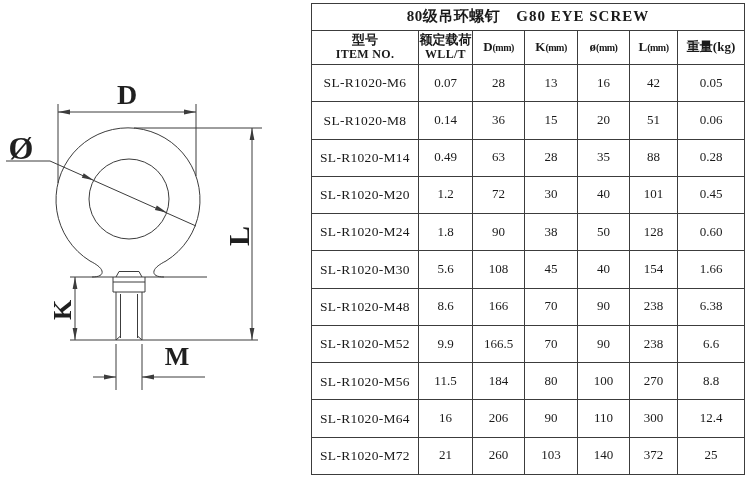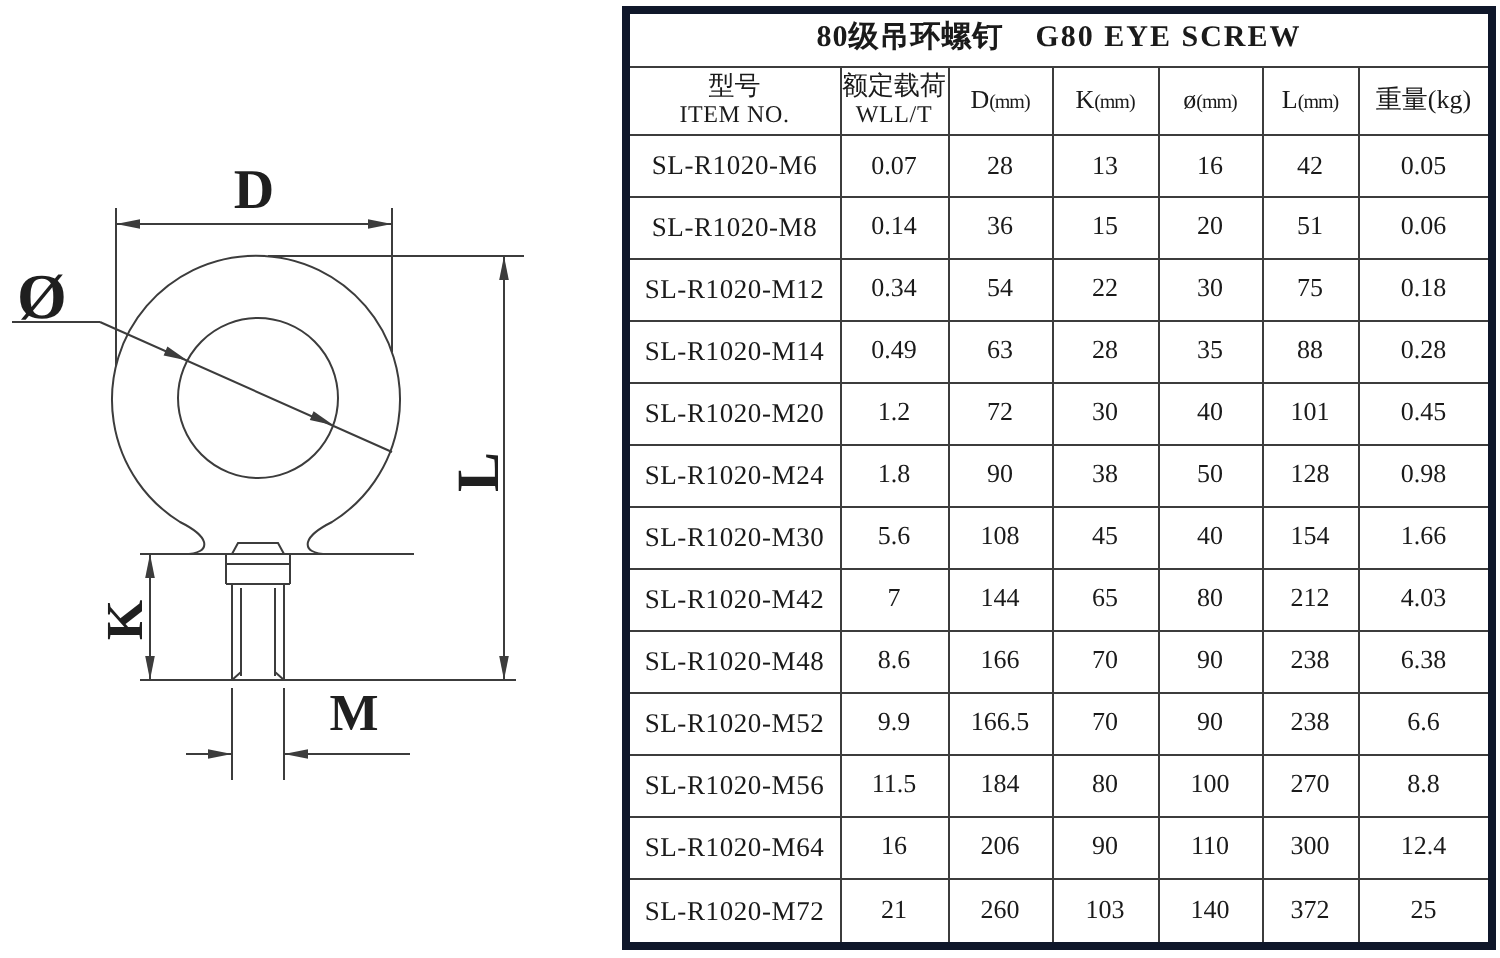--- a/index.html
+++ b/index.html
@@ -14,7 +14,7 @@
   table.spec{
     border-collapse:collapse;table-layout:fixed;
     width:100%;height:100%;
-    border:4px solid #0f172a;
+    border:1px solid #0f172a;
   }
   table.spec th, table.spec td{
     border:1px solid #3c3c3c;

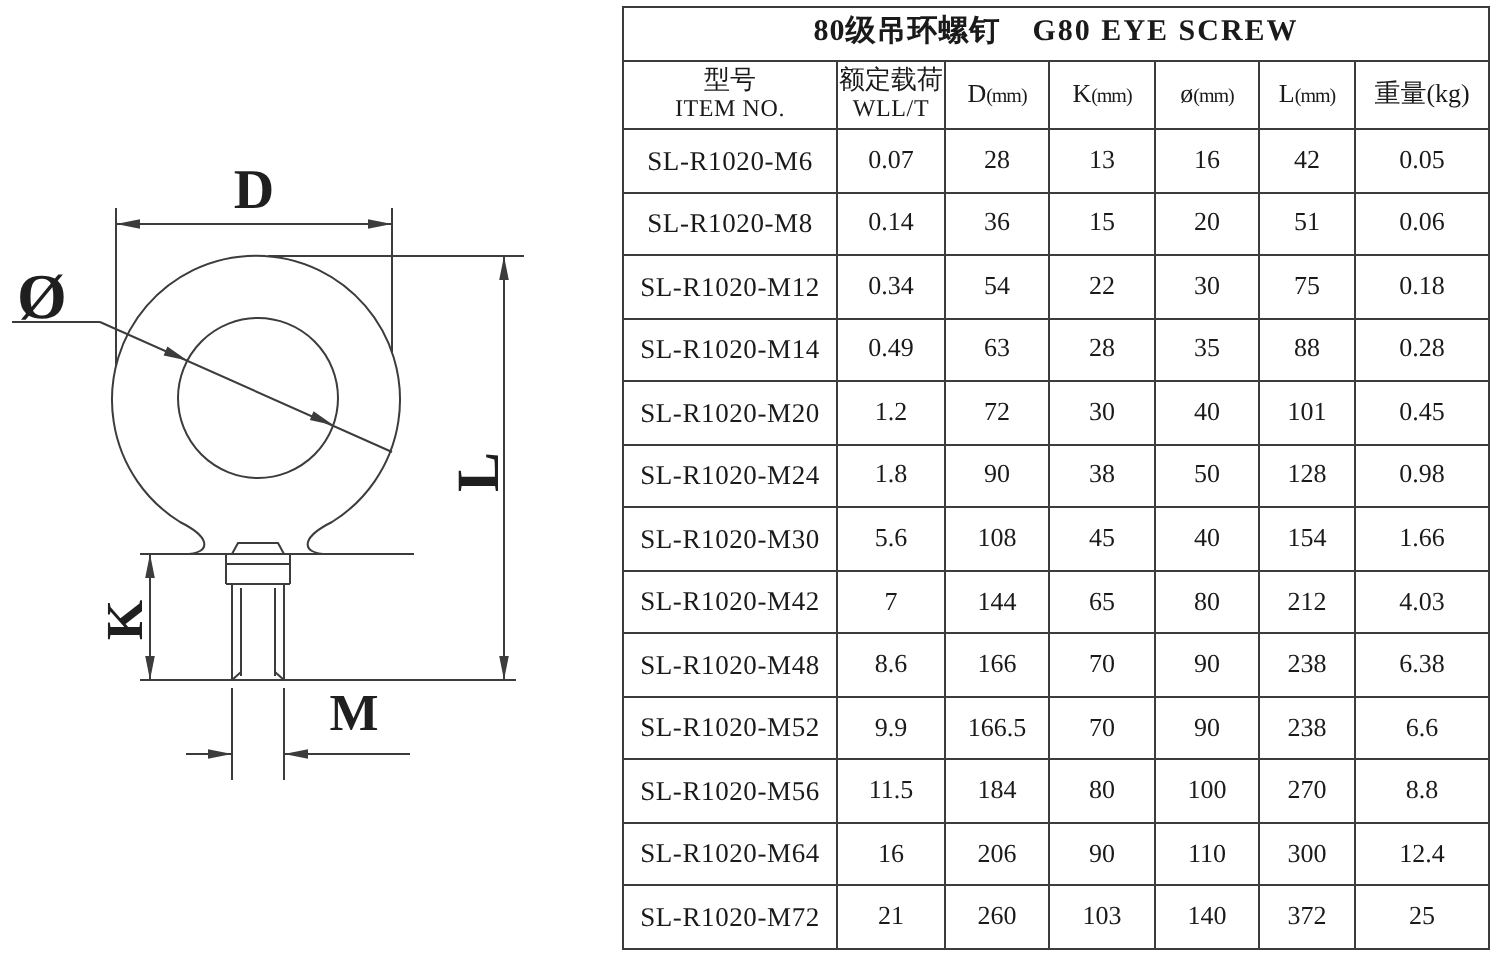--- a/index.html
+++ b/index.html
@@ -24,7 +24,7 @@
   }
   tr.title-row th{height:26px;font-size:15px;font-weight:bold;letter-spacing:.5px;}
   tr.title-row .en{margin-left:16px;letter-spacing:1px;}
-  tr.header-row th{height:33px;font-size:13px;font-weight:normal;margin-left:35px;}
+  tr.header-row th{height:33px;font-size:13px;font-weight:bold;margin-left:35px;}
   tr.header-row .h-top{font-size:13px;}
   tr.header-row .h-sub{font-size:12px;letter-spacing:.3px;}
   tr.header-row .unit{font-size:10px;letter-spacing:-.5px;}

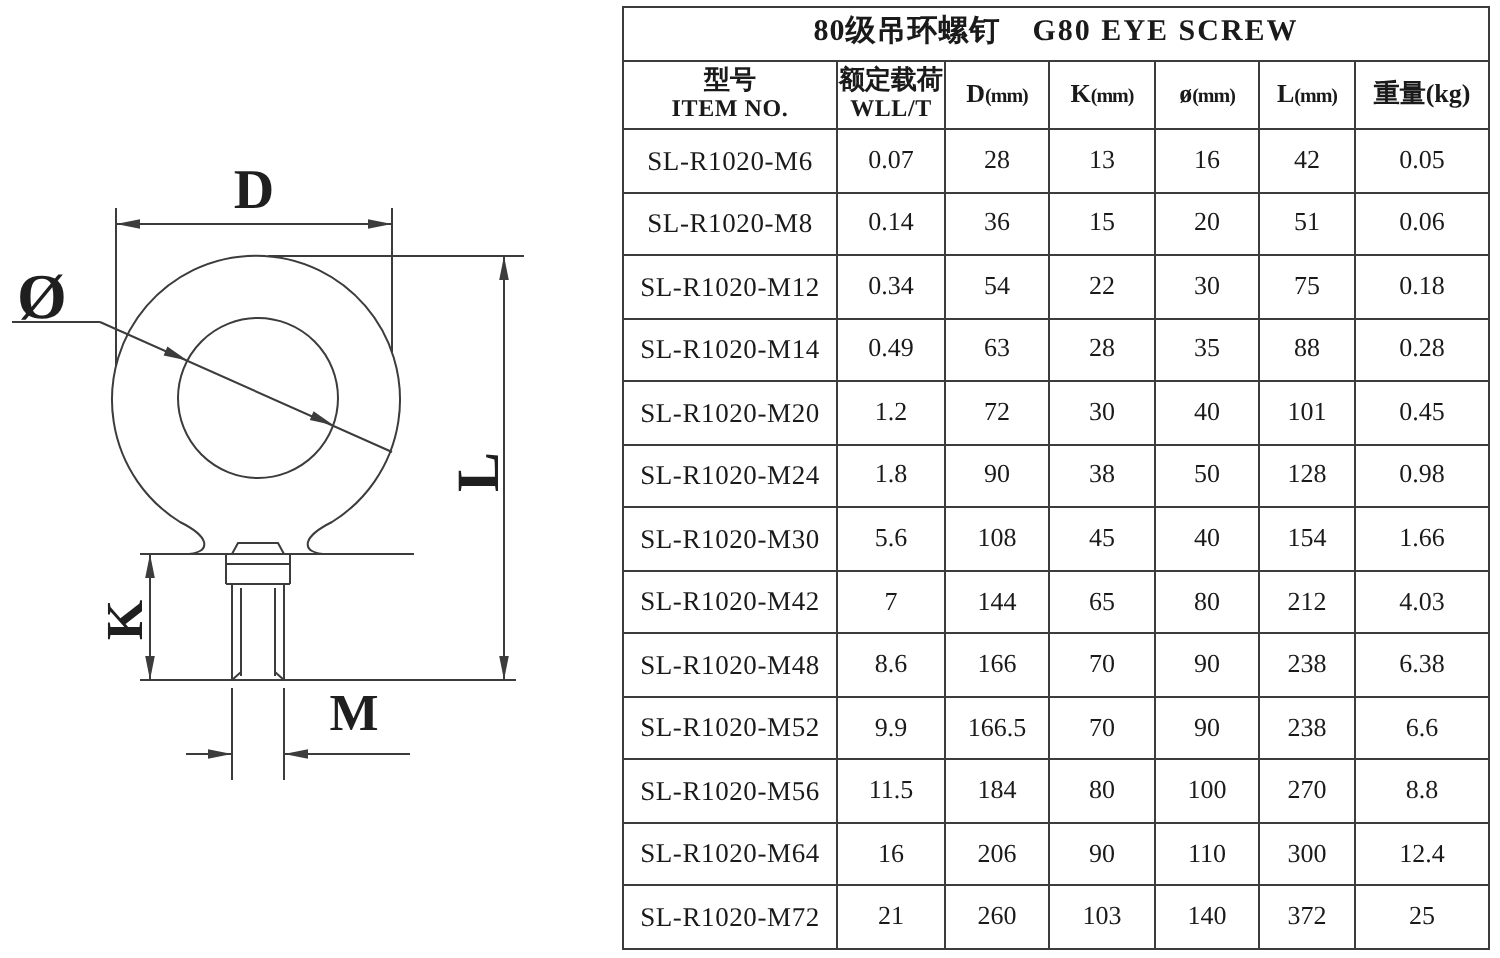--- a/index.html
+++ b/index.html
@@ -150,15 +150,6 @@
           <td>0.06</td>
         </tr>
         <tr>
-          <td class="itemno">SL-R1020-M12</td>
-          <td>0.34</td>
-          <td>54</td>
-          <td>22</td>
-          <td>30</td>
-          <td>75</td>
-          <td>0.18</td>
-        </tr>
-        <tr>
           <td class="itemno">SL-R1020-M14</td>
           <td>0.49</td>
           <td>63</td>

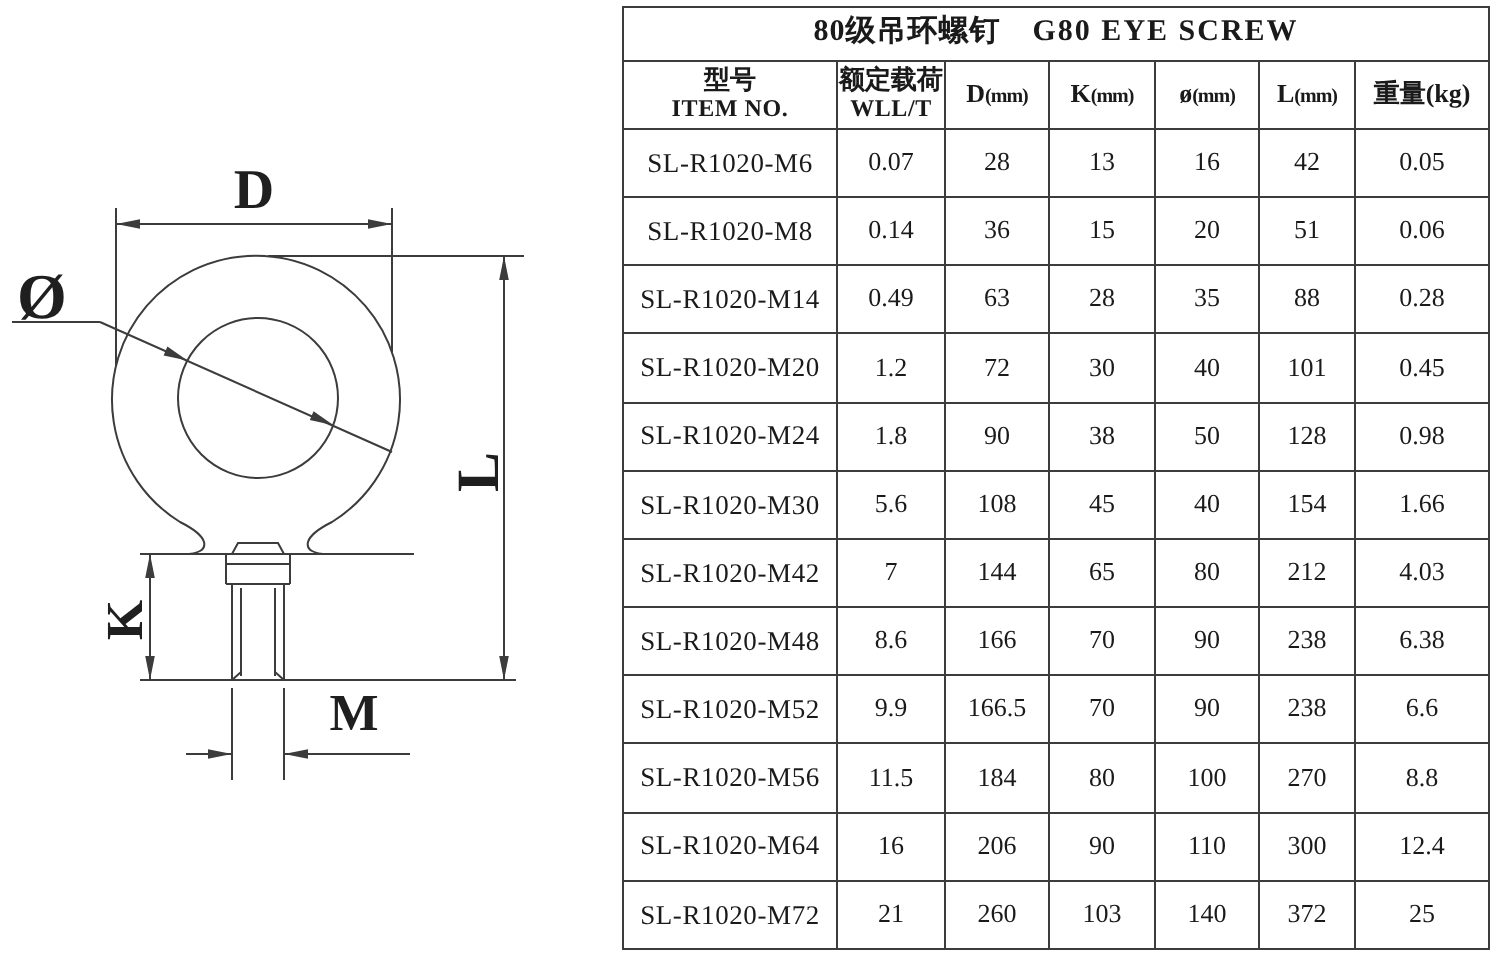--- a/index.html
+++ b/index.html
@@ -174,7 +174,7 @@
           <td>38</td>
           <td>50</td>
           <td>128</td>
-          <td>0.98</td>
+          <td>0.60</td>
         </tr>
         <tr>
           <td class="itemno">SL-R1020-M30</td>

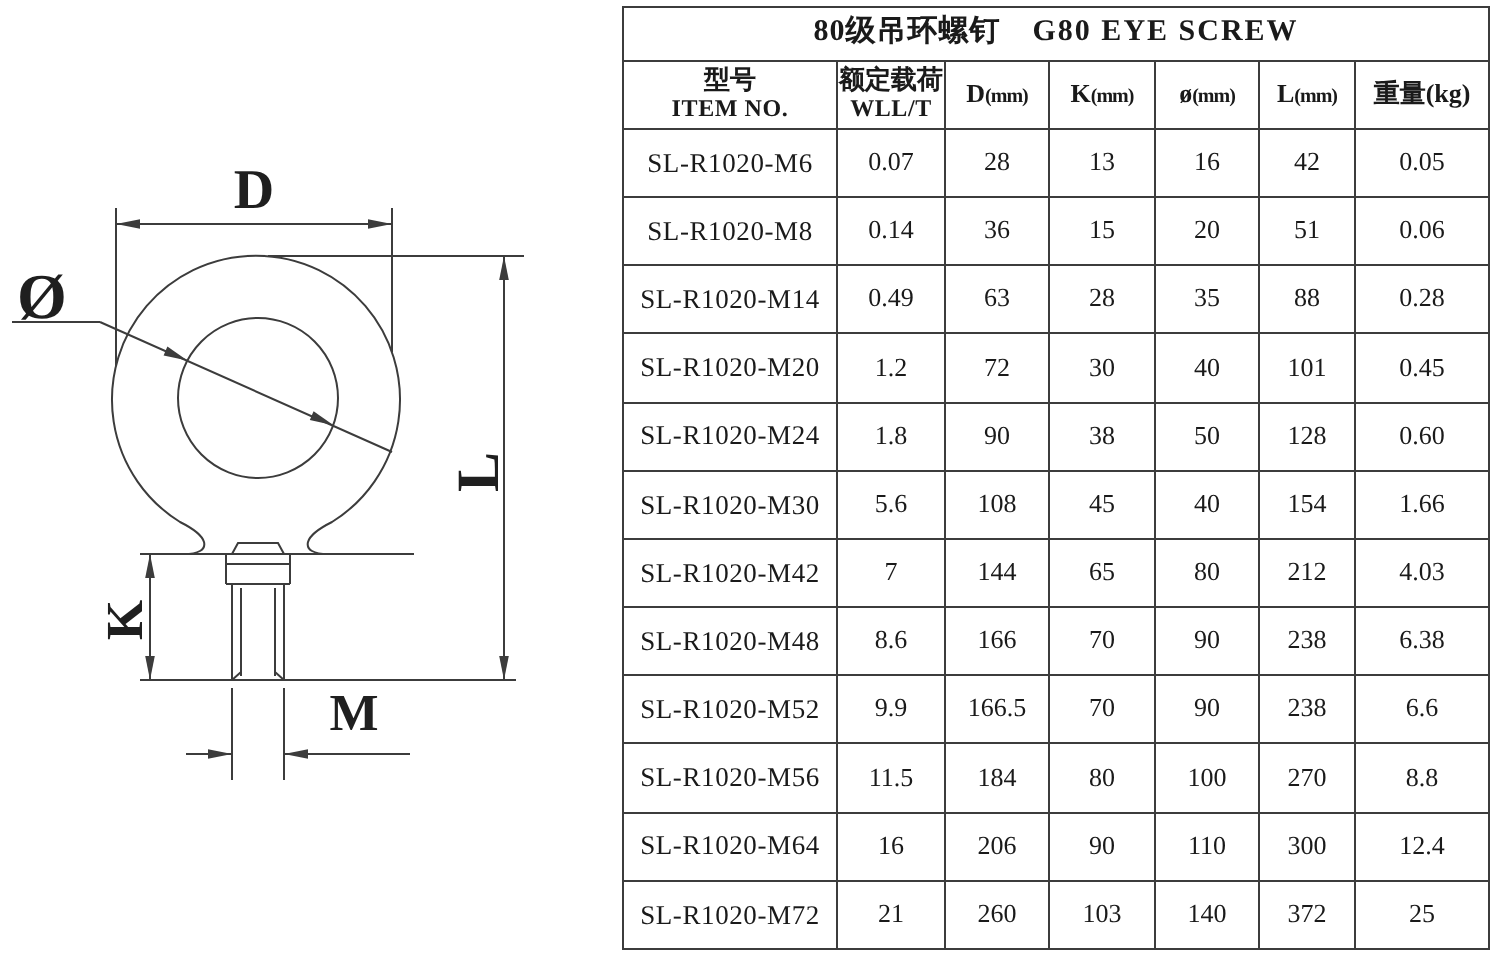--- a/index.html
+++ b/index.html
@@ -186,15 +186,6 @@
           <td>1.66</td>
         </tr>
         <tr>
-          <td class="itemno">SL-R1020-M42</td>
-          <td>7</td>
-          <td>144</td>
-          <td>65</td>
-          <td>80</td>
-          <td>212</td>
-          <td>4.03</td>
-        </tr>
-        <tr>
           <td class="itemno">SL-R1020-M48</td>
           <td>8.6</td>
           <td>166</td>

